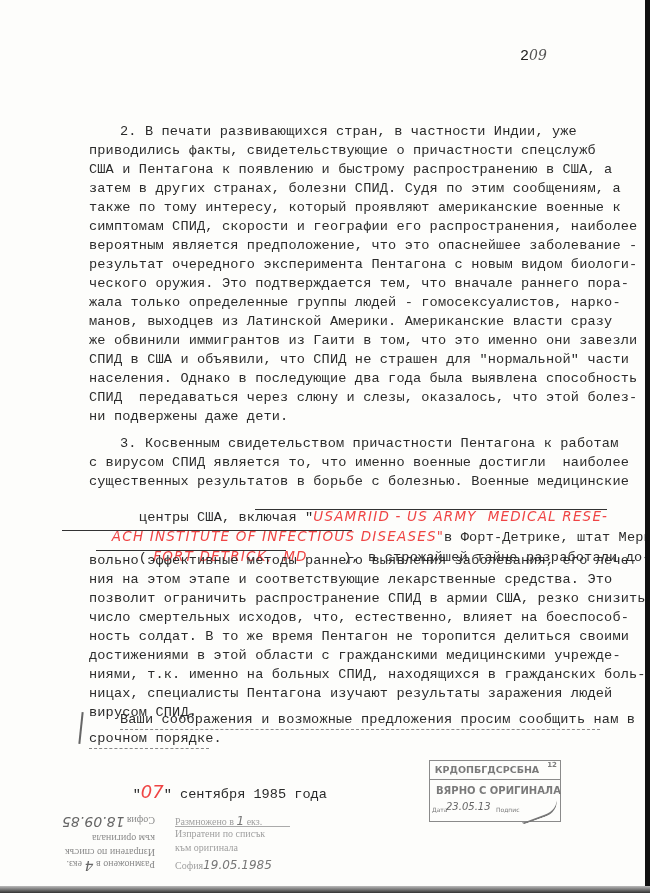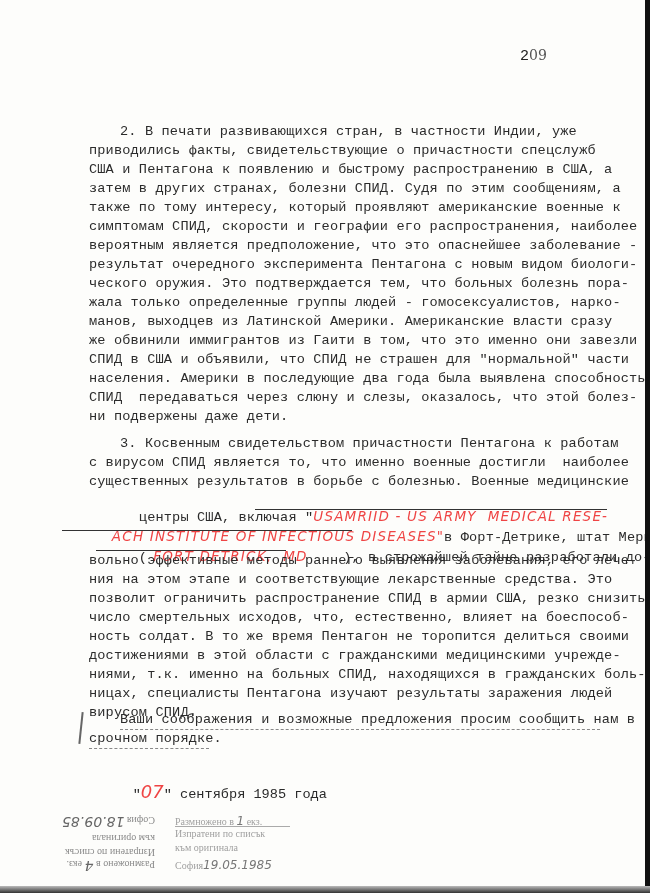--- a/index.html
+++ b/index.html
@@ -24,7 +24,7 @@
   .page-number {
     position: absolute; left: 520px; top: 47px; font-size: 15px; color: #222;
   }
-  .page-number .hand { font-family: "DejaVu Serif", serif; color: #555; font-size: 14px; margin-top: 28px; }
+  .page-number .hand { font-family: "DejaVu Serif", serif; font-style: italic; color: #555; font-size: 14px; margin-top: 28px; }
 
   .line {
     position: absolute; font-size: 13.6px; white-space: pre; letter-spacing: 0.15px;

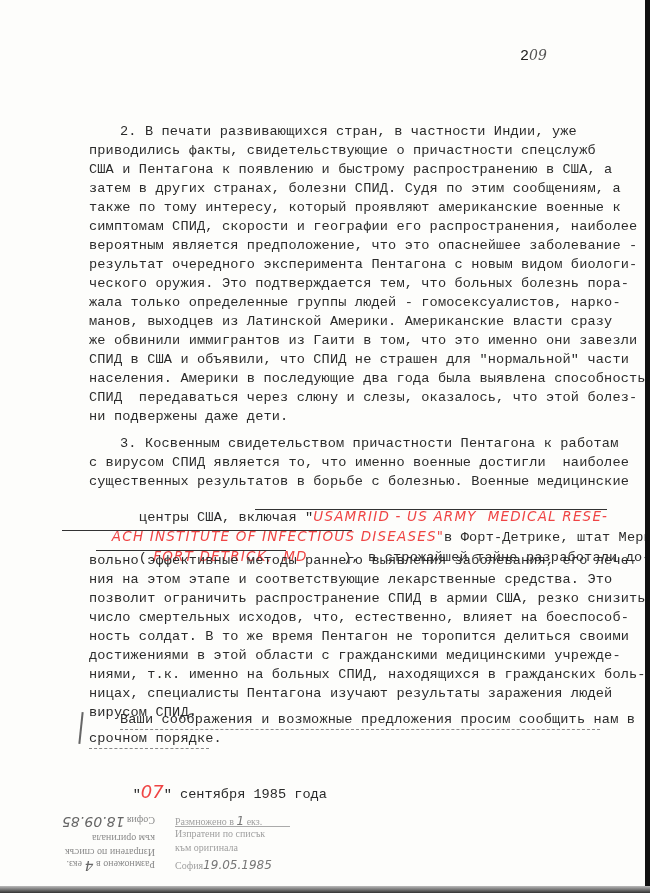--- a/index.html
+++ b/index.html
@@ -93,7 +93,7 @@
     <div class="line" style="left:89px;top:219px">симптомам СПИД, скорости и географии его распространения, наиболее</div>
     <div class="line" style="left:89px;top:238px">вероятным является предположение, что это опаснейшее заболевание -</div>
     <div class="line" style="left:89px;top:257px">результат очередного эксперимента Пентагона с новым видом биологи-</div>
-    <div class="line" style="left:89px;top:276px">ческого оружия. Это подтверждается тем, что больных болезнь пора-</div>
+    <div class="line" style="left:89px;top:276px">ческого оружия. Это подтверждается тем, что вначале раннего пора-</div>
     <div class="line" style="left:89px;top:295px">жала только определенные группы людей - гомосексуалистов, нарко-</div>
     <div class="line" style="left:89px;top:314px">манов, выходцев из Латинской Америки. Американские власти сразу</div>
     <div class="line" style="left:89px;top:333px">же обвинили иммигрантов из Гаити в том, что это именно они завезли</div>

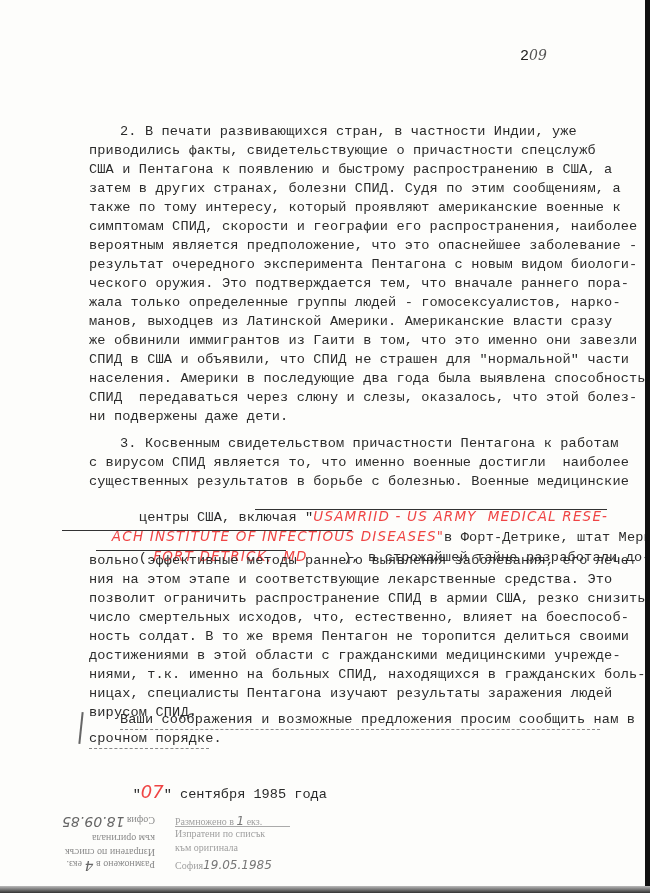--- a/index.html
+++ b/index.html
@@ -98,7 +98,7 @@
     <div class="line" style="left:89px;top:314px">манов, выходцев из Латинской Америки. Американские власти сразу</div>
     <div class="line" style="left:89px;top:333px">же обвинили иммигрантов из Гаити в том, что это именно они завезли</div>
     <div class="line" style="left:89px;top:352px">СПИД в США и объявили, что СПИД не страшен для "нормальной" части</div>
-    <div class="line" style="left:89px;top:371px">населения. Америки в последующие два года была выявлена способность</div>
+    <div class="line" style="left:89px;top:371px">населения. Однако в последующие два года была выявлена способность</div>
     <div class="line" style="left:89px;top:390px">СПИД  передаваться через слюну и слезы, оказалось, что этой болез-</div>
     <div class="line" style="left:89px;top:409px">ни подвержены даже дети.</div>
   </div>

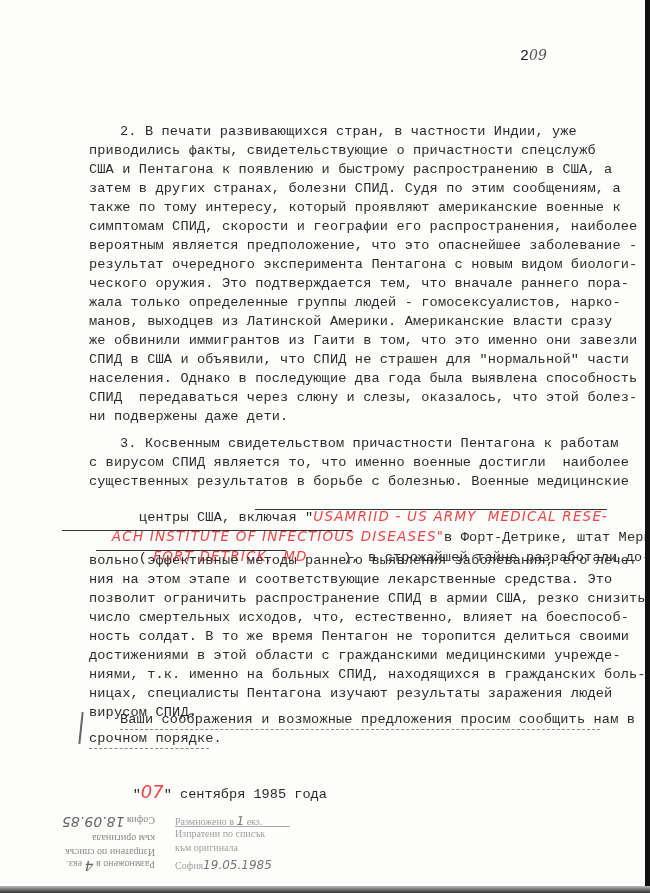--- a/index.html
+++ b/index.html
@@ -146,6 +146,16 @@
     <span>"</span><span class="hw">07</span><span>" сентября 1985 года</span>
   </div>
 
+  <div class="stamp-box">
+    <div class="stamp-title">КРДОПБГДСРСБНА</div>
+    <div class="stamp-sup">12</div>
+    <div class="stamp-sep"></div>
+    <div class="stamp-valid">ВЯРНО С ОРИГИНАЛА</div>
+    <div class="stamp-date-label">Дата</div>
+    <div class="stamp-date-val">23.05.13</div>
+    <div class="stamp-sign-label">Подпис</div>
+    <div class="stamp-signature"></div>
+  </div>
 
   <div class="stamp-left">
     <div style="top:6px">

